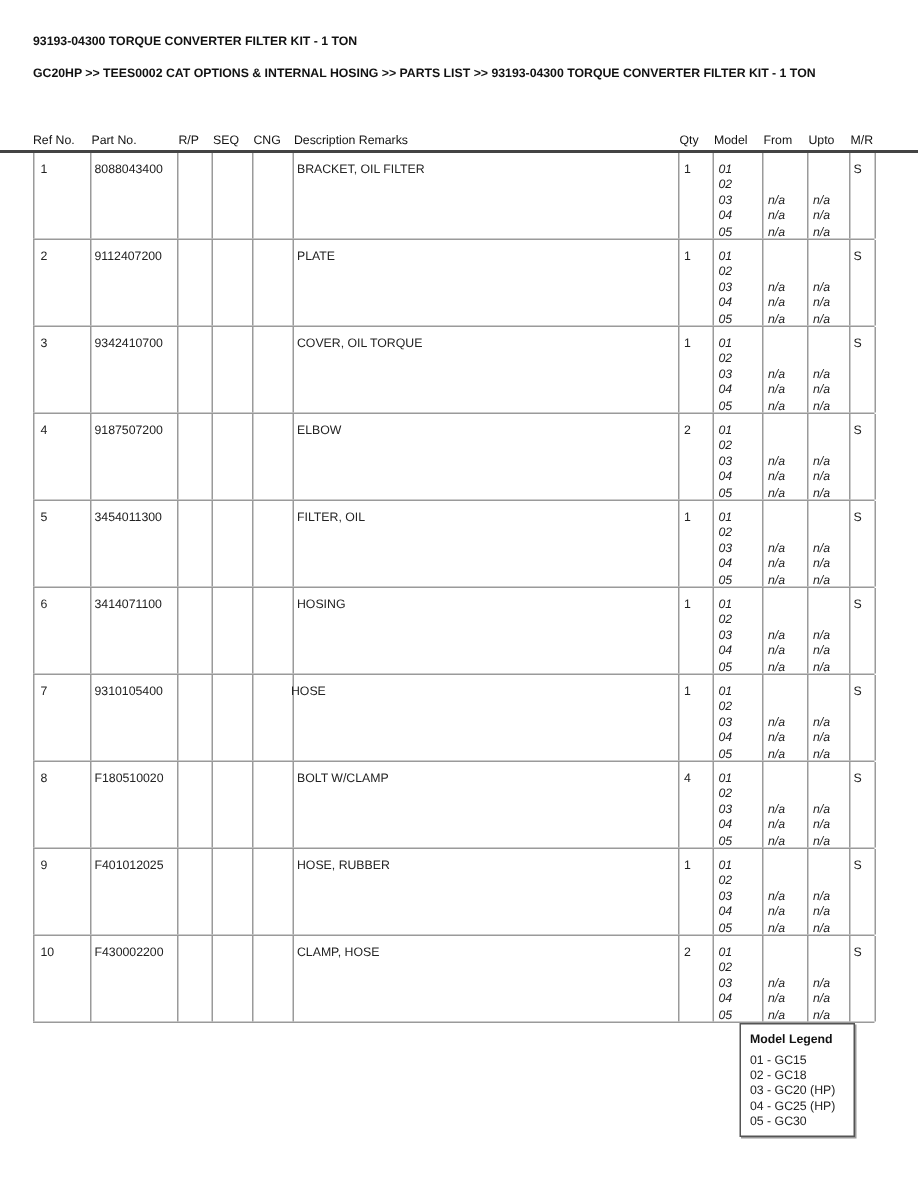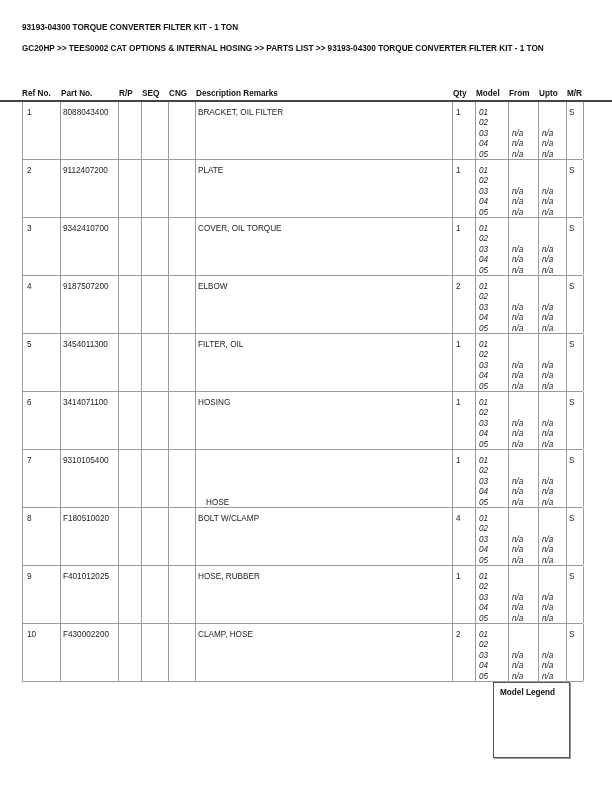--- a/index.html
+++ b/index.html
@@ -16,7 +16,7 @@
     font-size: 8.2px; font-weight: bold; white-space: nowrap;
   }
   .hdr {
-    position: absolute; top: 89px; font-size: 8.2px; font-weight: bold; white-space: nowrap;
+    position: absolute; top: 89px; font-size: 8.2px; font-weight: normal; white-space: nowrap;
   }
   .hdr-rule {
     position: absolute; left: 0; top: 100px; width: 612px; height: 2px; background: #444;

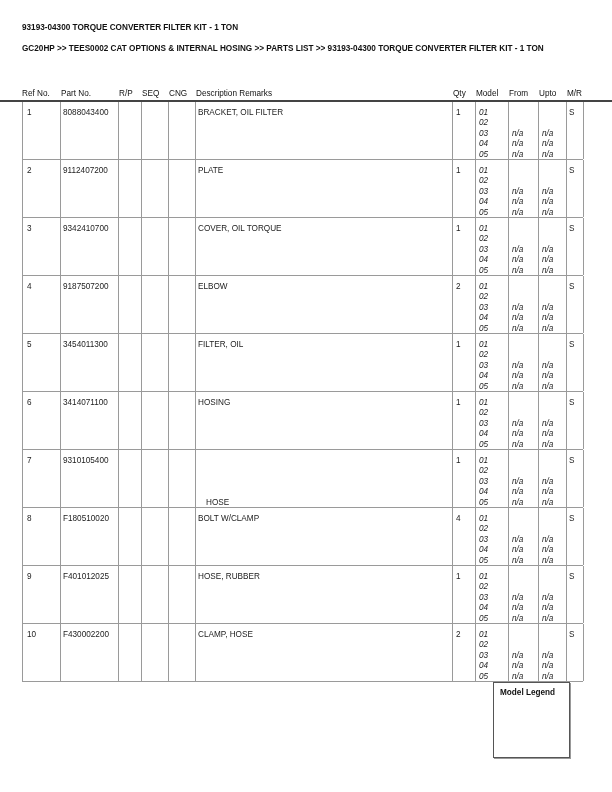--- a/index.html
+++ b/index.html
@@ -339,7 +339,7 @@
       <span class="cell" style="left: 99px;"></span>
       <span class="cell" style="left: 122px;"></span>
       <span class="cell" style="left: 149px;"></span>
-      <span class="cell" style="left: 184px; margin-top: 42px;">HOSE</span>
+      <span class="cell" style="left: 172px;">HOSE</span>
       <span class="cell" style="left: 434px;">1</span>
       <span class="cell" style="left: 547px;">S</span>
       <div class="models" style="left: 457px;">

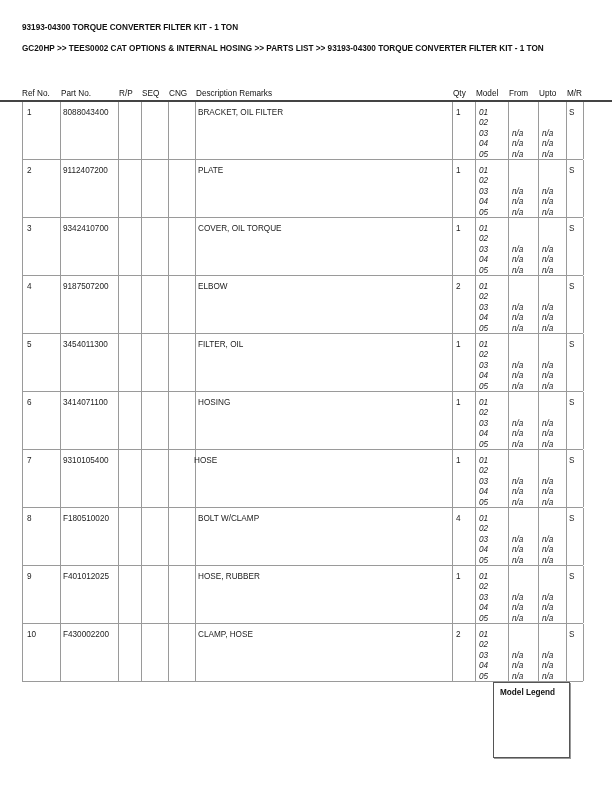--- a/index.html
+++ b/index.html
@@ -497,6 +497,13 @@
 
 <div class="legend">
   <div class="legend-title">Model Legend</div>
+  <div class="legend-items">
+    <div>01 - GC15</div>
+    <div>02 - GC18</div>
+    <div>03 - GC20 (HP)</div>
+    <div>04 - GC25 (HP)</div>
+    <div>05 - GC30</div>
+  </div>
 </div>
 
 </body></html>

